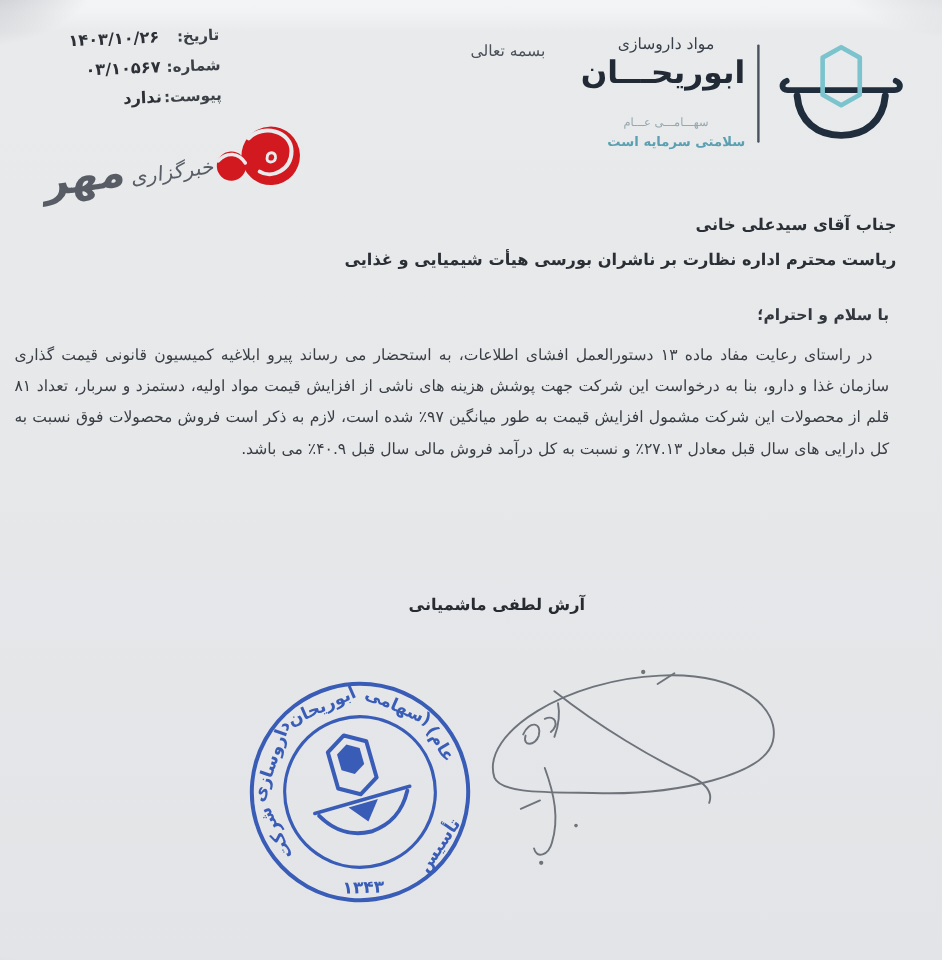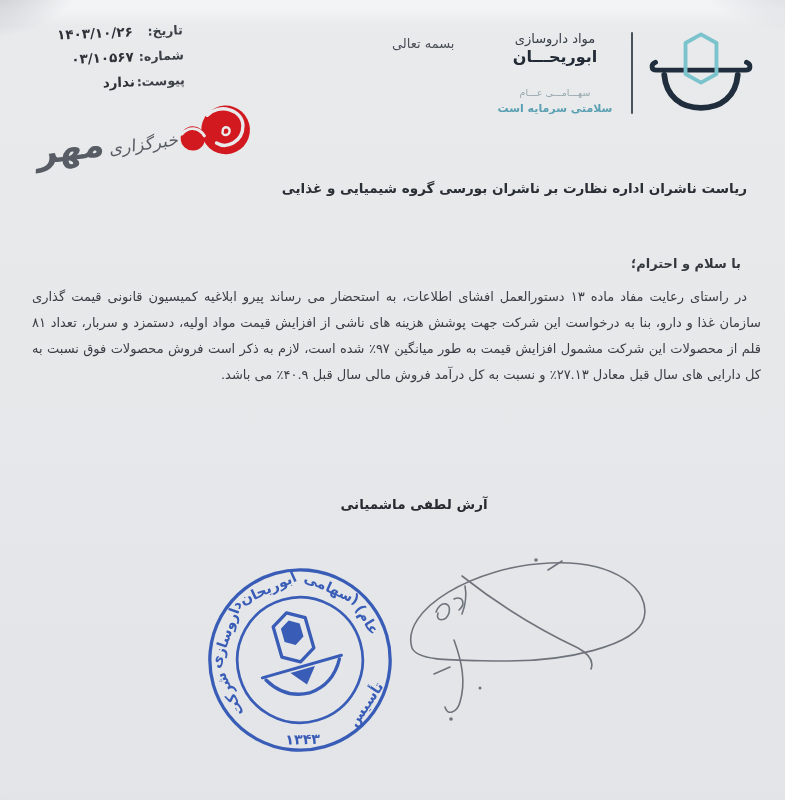--- a/index.html
+++ b/index.html
@@ -22,7 +22,7 @@
   .letterhead{position:absolute;top:30px;right:26px;display:flex;direction:ltr;align-items:center;gap:10px;}
   .lh-text{width:132px;text-align:center;direction:rtl;}
   .lh-prefix{font-size:13px;color:#39404a;}
-  .lh-name{font-size:16px;font-weight:700;color:#222a35;margin-top:1px;}
+  .lh-name{font-size:26px;font-weight:700;color:#222a35;margin-top:1px;}
   .lh-type{font-size:9.5px;color:#96a7ae;margin-top:21px;}
   .lh-slogan{font-size:11px;color:#5aa0b2;margin-top:4px;font-weight:600;}
   .lh-sep{width:2px;height:82px;background:#2b3644;opacity:.85;border-radius:1px;}

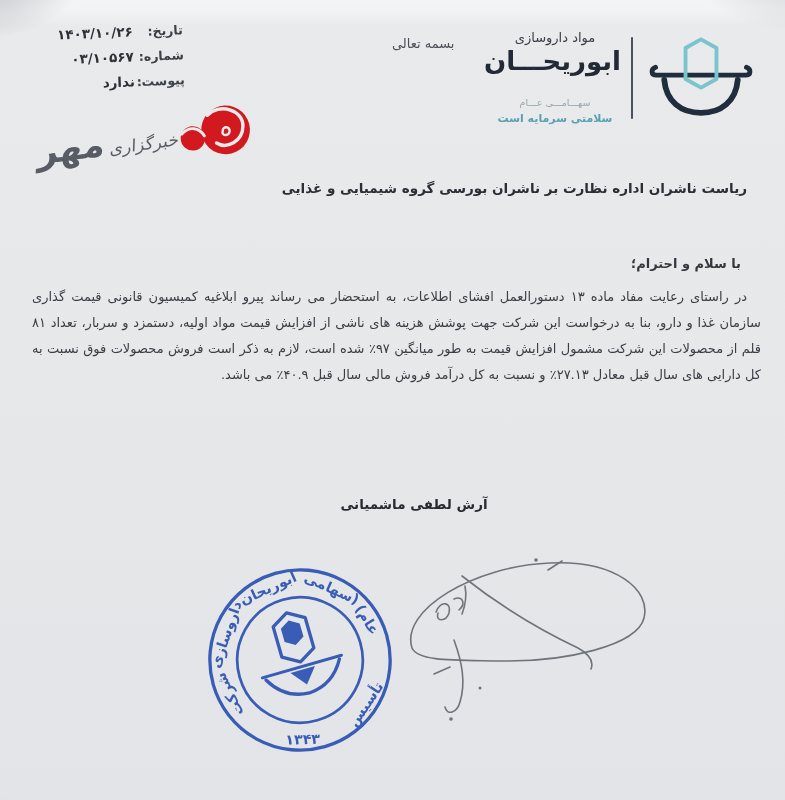--- a/index.html
+++ b/index.html
@@ -24,7 +24,7 @@
   .lh-prefix{font-size:13px;color:#39404a;}
   .lh-name{font-size:26px;font-weight:700;color:#222a35;margin-top:1px;}
   .lh-type{font-size:9.5px;color:#96a7ae;margin-top:21px;}
-  .lh-slogan{font-size:11px;color:#5aa0b2;margin-top:4px;font-weight:600;}
+  .lh-slogan{font-size:11px;color:#5aa0b2;margin-top:4px;font-weight:600;text-align:right;}
   .lh-sep{width:2px;height:82px;background:#2b3644;opacity:.85;border-radius:1px;}
   
   .mehr{position:absolute;top:104px;left:38px;display:flex;direction:rtl;align-items:center;transform:rotate(-3deg);}

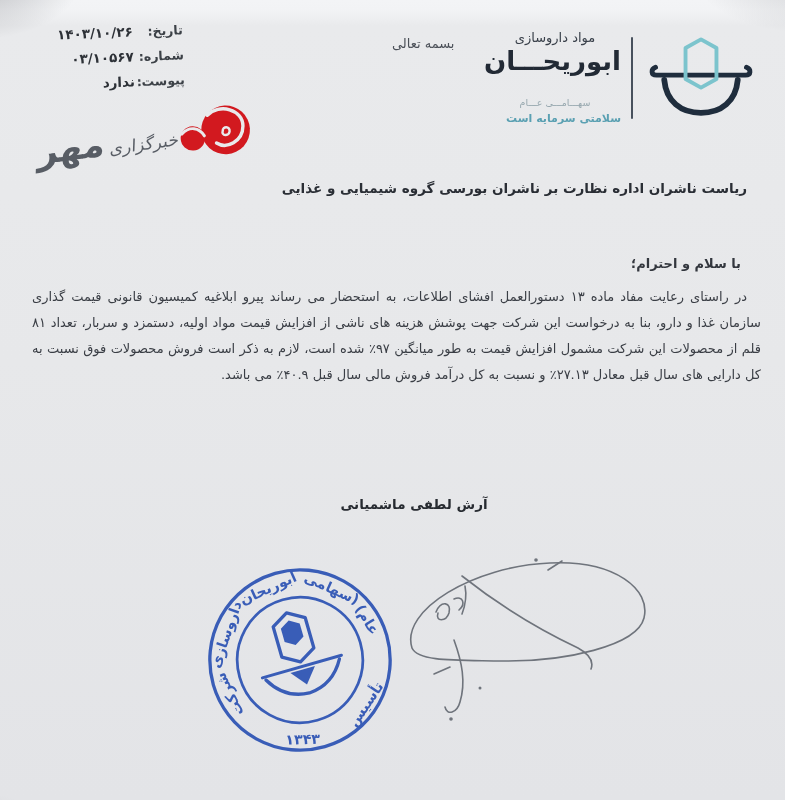--- a/index.html
+++ b/index.html
@@ -103,6 +103,7 @@
   </div>
 
   <div class="addressee">
+    <div>جناب آقای سیدعلی خانی</div>
     <div>ریاست ناشران اداره نظارت بر ناشران بورسی گروه شیمیایی و غذایی</div>
   </div>
 

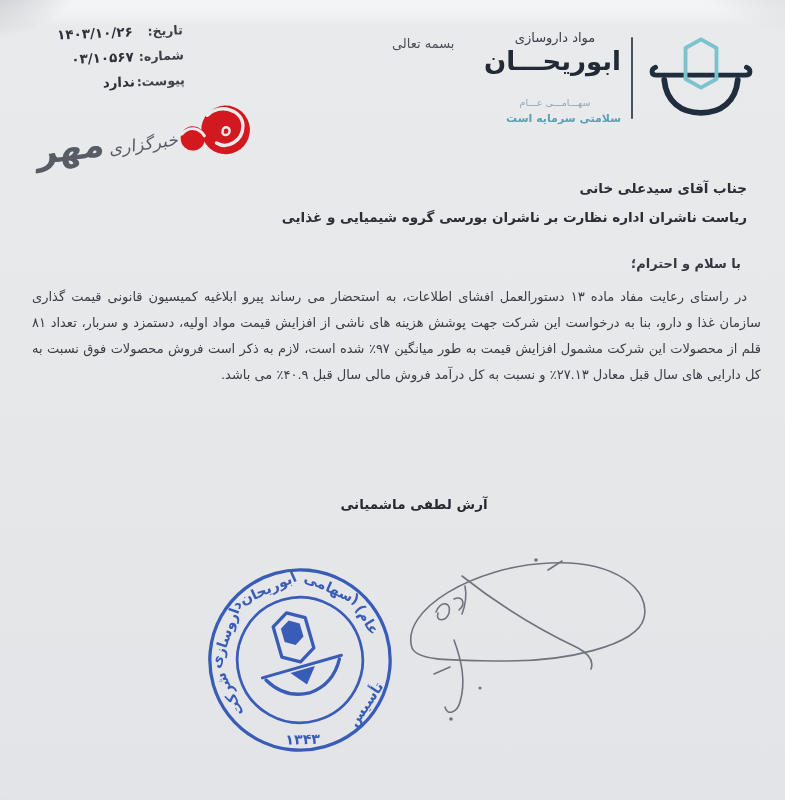--- a/index.html
+++ b/index.html
@@ -104,7 +104,7 @@
 
   <div class="addressee">
     <div>جناب آقای سیدعلی خانی</div>
-    <div>ریاست ناشران اداره نظارت بر ناشران بورسی گروه شیمیایی و غذایی</div>
+    <div>ریاست محترم اداره نظارت بر ناشران بورسی هیأت شیمیایی و غذایی</div>
   </div>
 
   <div class="salutation">با سلام و احترام؛</div>

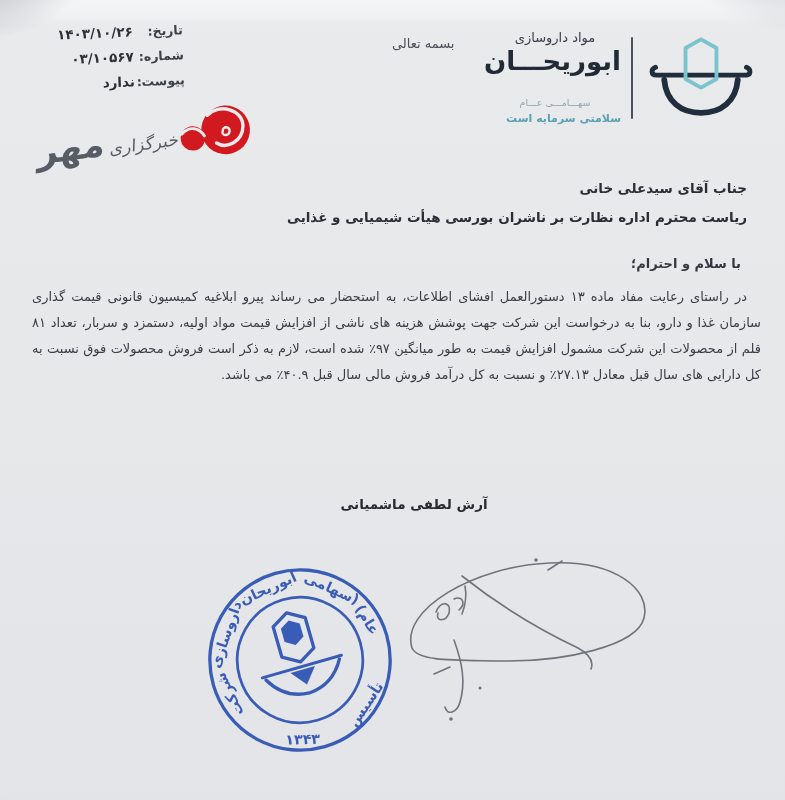--- a/index.html
+++ b/index.html
@@ -34,7 +34,7 @@
   
   .addressee{position:absolute;top:174px;right:38px;text-align:right;font-size:13.5px;font-weight:700;line-height:29px;color:#2a2e35;}
   .salutation{position:absolute;top:256px;right:44px;font-size:13px;font-weight:700;color:#33373e;}
-  .body-par{position:absolute;top:284px;right:24px;width:729px;font-size:13px;line-height:26px;
+  .body-par{position:absolute;top:284px;right:44px;width:729px;font-size:13px;line-height:26px;
     text-align:justify;text-align-last:right;text-indent:14px;color:#3a3e45;}
   .signer{position:absolute;top:496px;left:264px;width:300px;text-align:center;color:#272b31;}
   .signer-name{font-size:13.5px;font-weight:700;}

